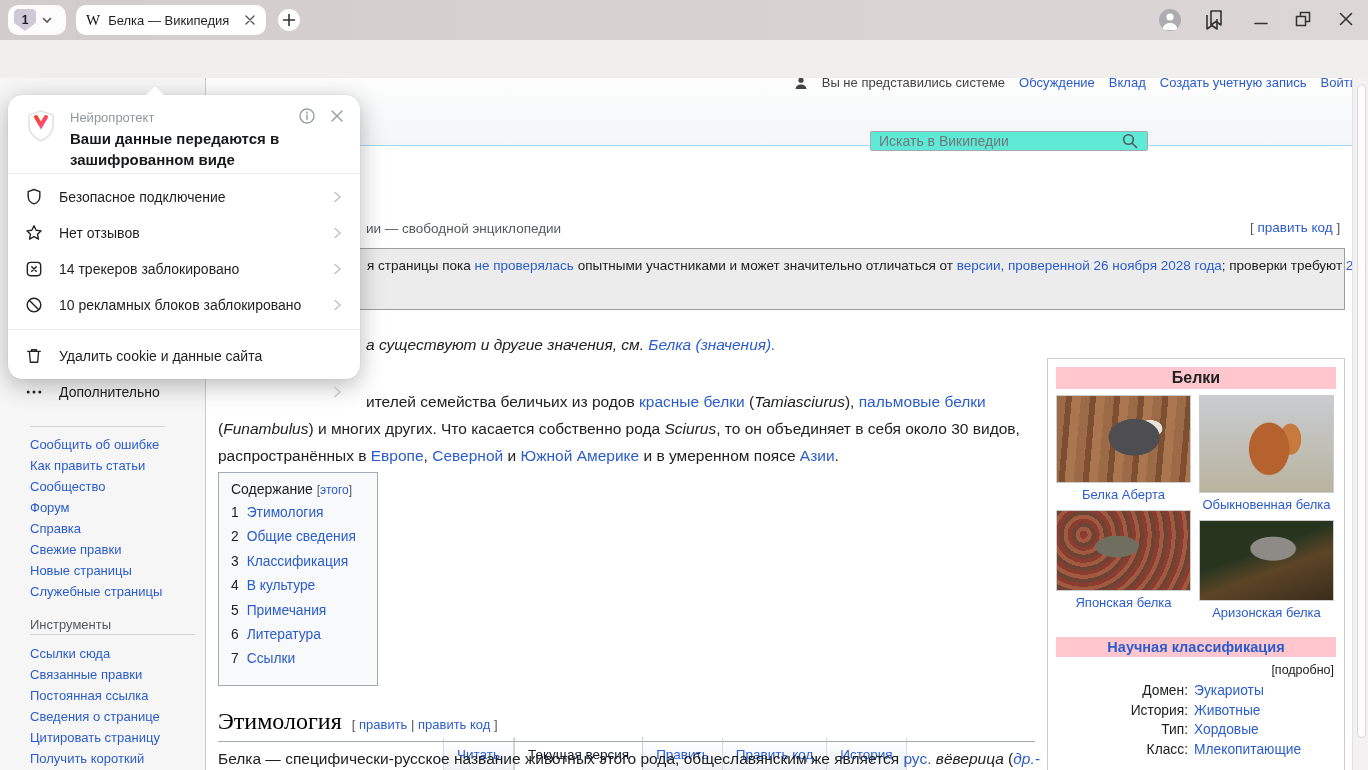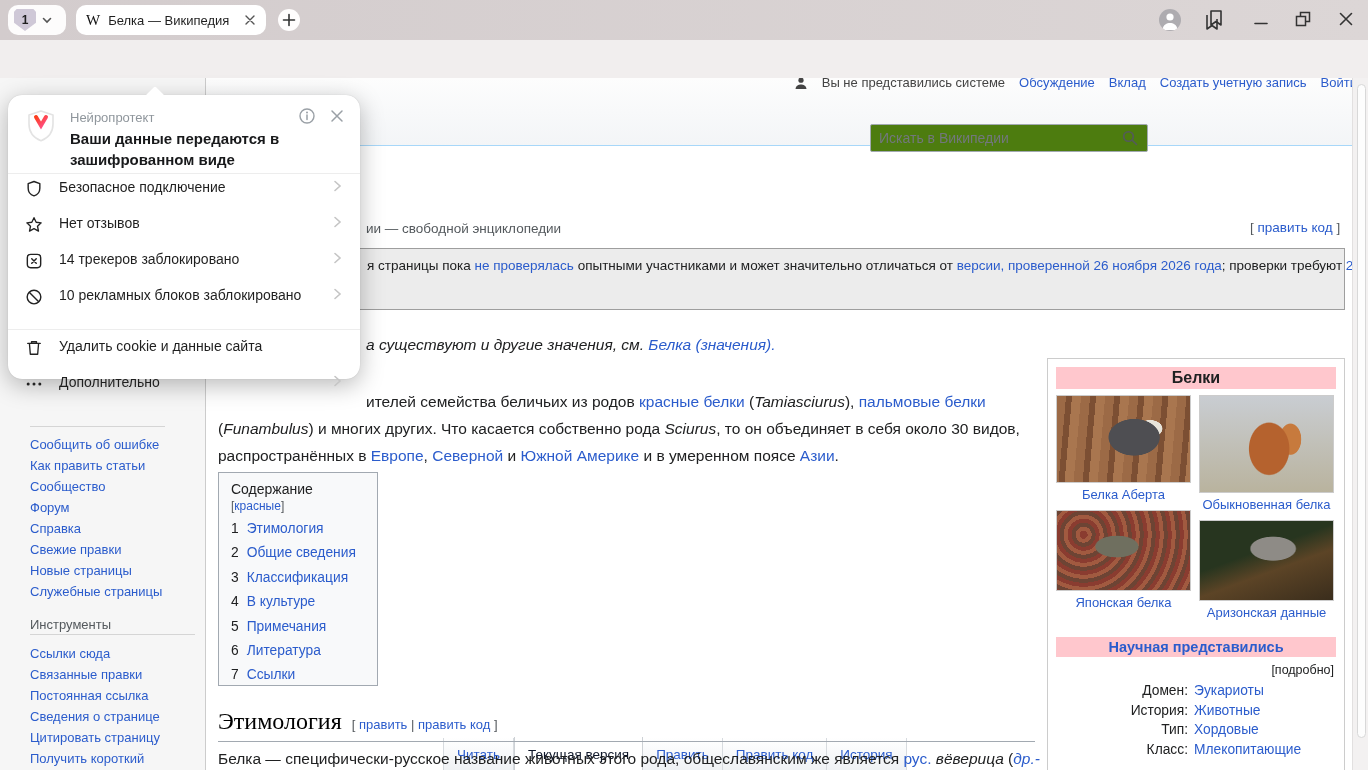--- a/index.html
+++ b/index.html
@@ -44,7 +44,7 @@
     background:linear-gradient(#ffffff,#eef1f4);border-right:1px solid #d7dbdf;color:#2b5ccc;white-space:nowrap;}
   .wtab:first-child{border-left:1px solid #d7dbdf;}
   .wtab.active{background:#fff;height:34px;color:#0f172a;border-left:1px solid #cdd1d5;border-right:1px solid #cdd1d5;}
-  .search-box{position:absolute;left:870px;top:46px;width:278px;height:28px;background:#4d7c0f;
+  .search-box{position:absolute;left:870px;top:53px;width:278px;height:20px;background:#5eead4;
     border:1px solid #a2a9b1;border-radius:2px;display:flex;align-items:center;}
   .search-box input{border:none;outline:none;flex:1;font-size:14px;padding:0 8px;color:#202122;background:transparent;
     font-family:"Liberation Sans",sans-serif;}

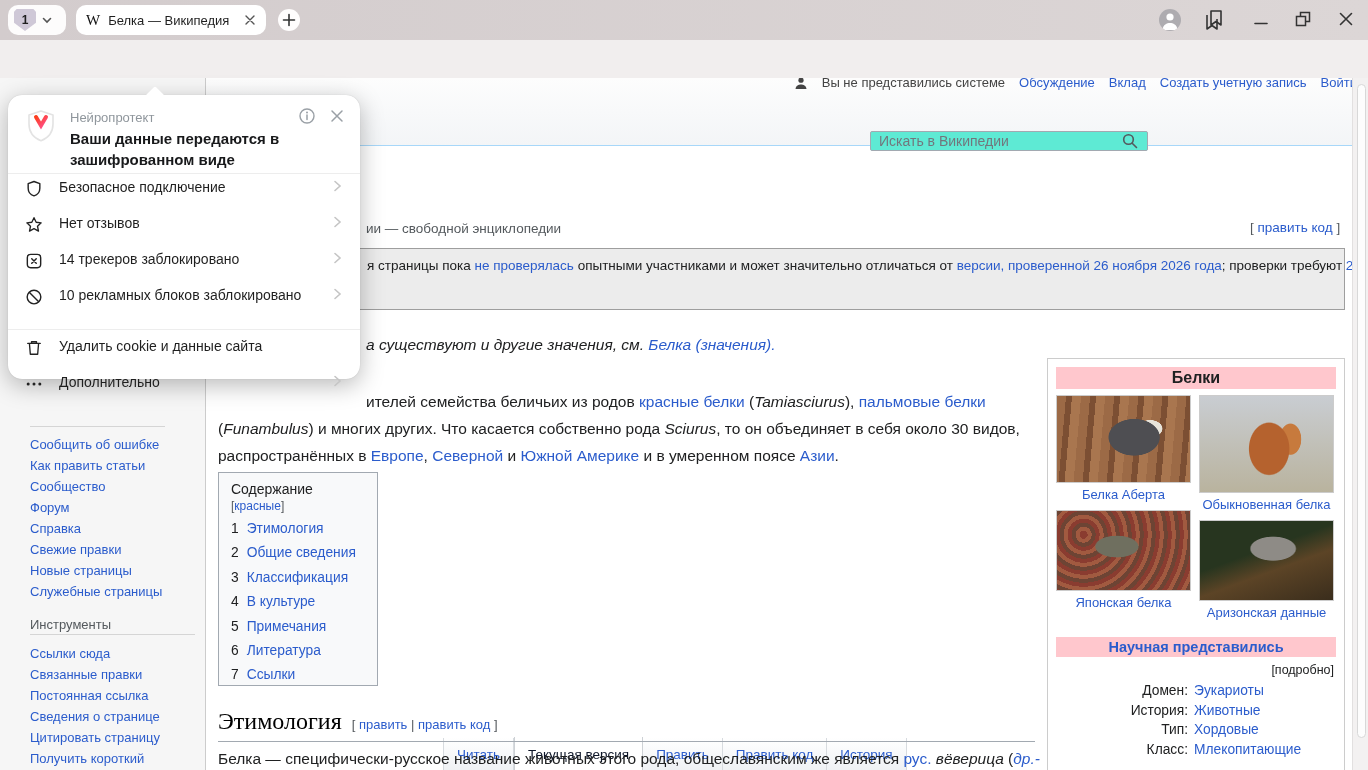--- a/index.html
+++ b/index.html
@@ -115,7 +115,7 @@
   .popup-logo{position:absolute;left:18px;top:14px;}
   .p-ico-btn{position:absolute;top:12px;color:#9aa0a6;}
   .popup-hr{position:absolute;left:0;width:352px;height:1px;background:#ededed;}
-  .p-row{position:absolute;left:0;width:352px;height:36px;display:flex;padding:0 16px;gap:15px;}
+  .p-row{position:absolute;left:0;width:352px;height:36px;display:flex;align-items:center;padding:0 16px;gap:15px;}
   .p-row .lbl{flex:1;font-size:14px;color:#1f1f1f;white-space:nowrap;}
 </style>
 </head>

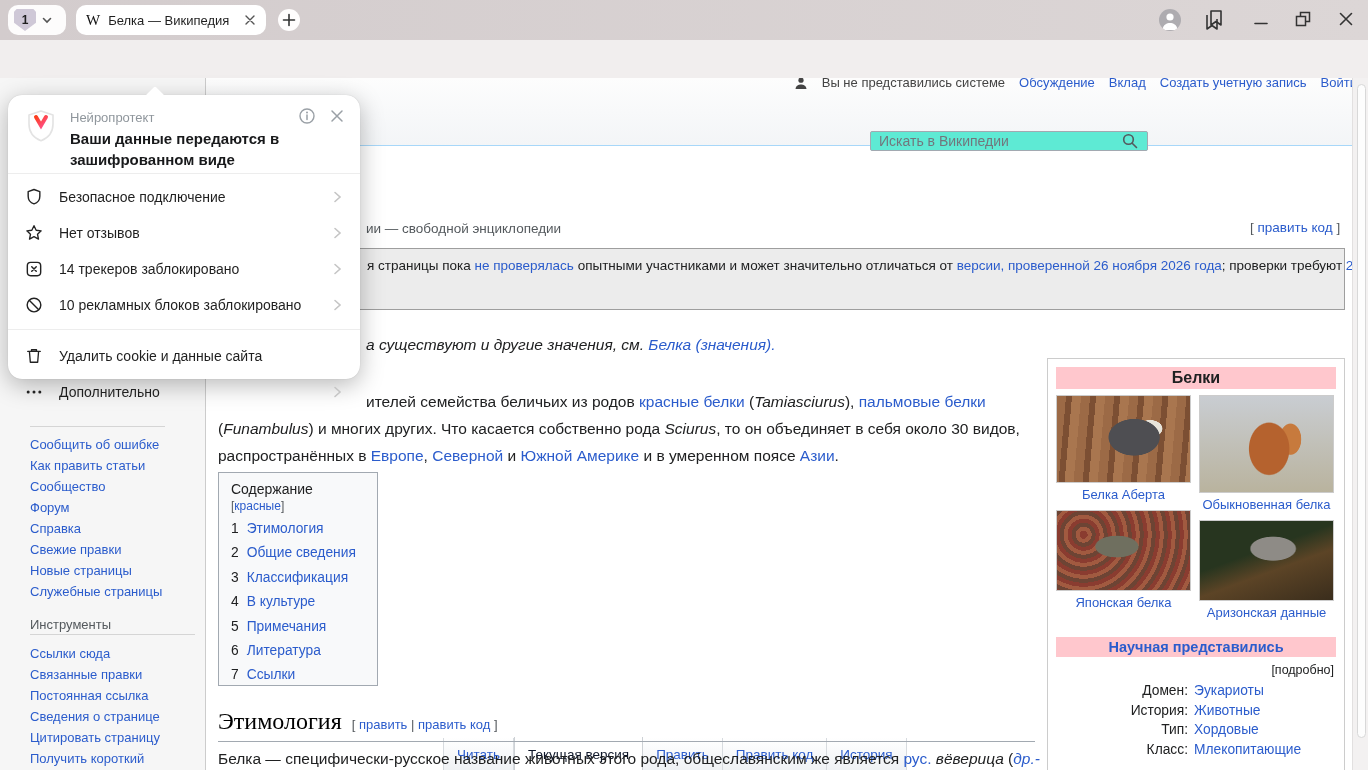--- a/index.html
+++ b/index.html
@@ -248,7 +248,7 @@
   <div class="edit-code-top"><span class="bracket">[ </span><span class="lnk">править код</span><span class="bracket"> ]</span></div>
 
   <div class="notice-box">
-    <div class="notice-text"><span>я страницы пока </span><span class="lnk">не проверялась</span><span> опытными участниками и может значительно отличаться от </span><span class="lnk">версии, проверенной 26 ноября 2026 года</span><span>; проверки требуют </span><span class="lnk">27</span></div>
+    <div class="notice-text"><span>я страницы пока </span><span class="lnk">не проверялась</span><span> опытными участниками и может значительно отличаться от </span><span class="lnk">версии, проверенной 26 ноября 2028 года</span><span>; проверки требуют </span><span class="lnk">27</span></div>
   </div>
 
   <div class="hatnote"><span>а существуют и другие значения, см. </span><span class="lnk">Белка (значения).</span></div>

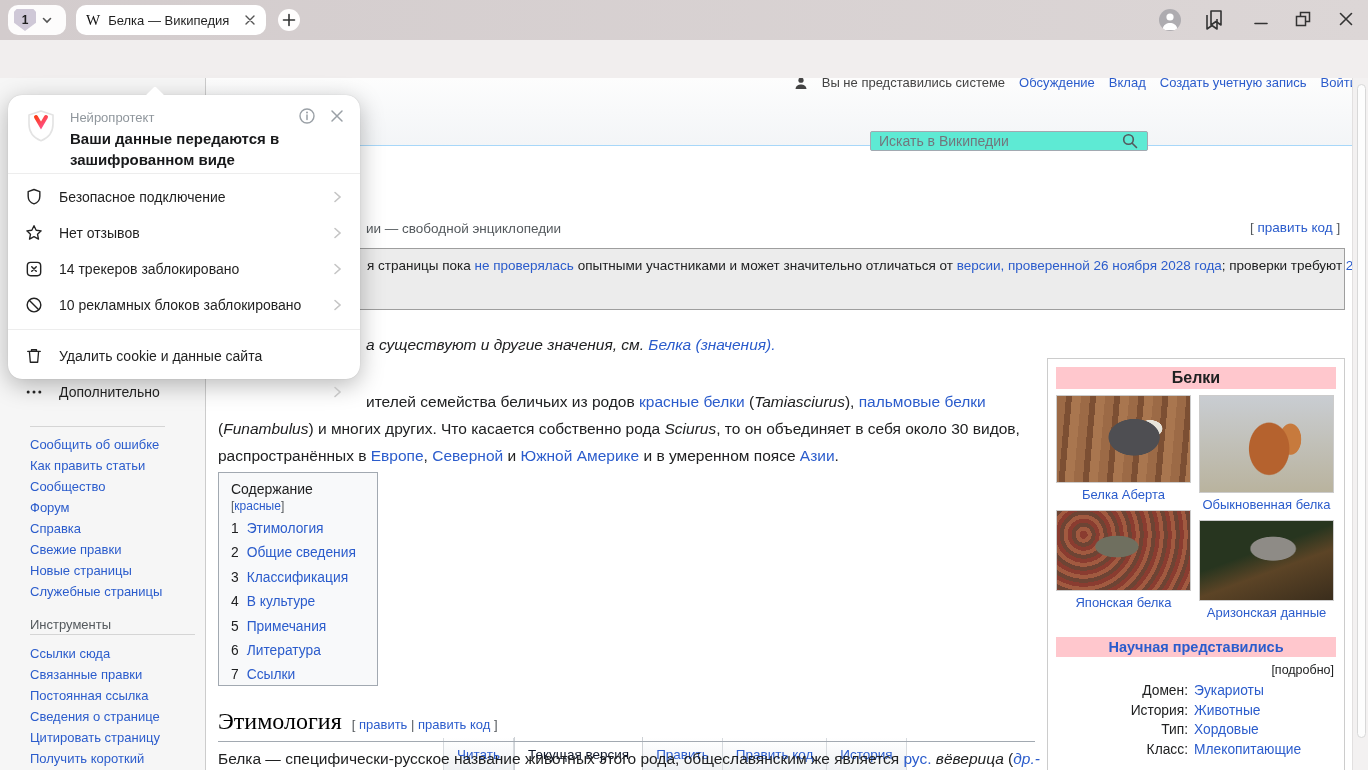--- a/index.html
+++ b/index.html
@@ -259,7 +259,7 @@
 
   <div class="toc">
     <div class="toc-title"><b>Содержание</b>
-      <span class="toc-hide"><span class="bracket">[</span><span class="lnk">красные</span><span class="bracket">]</span></span>
+      <span class="toc-hide"><span class="bracket">[</span><span class="lnk">этого</span><span class="bracket">]</span></span>
     </div>
     <div>
         <div class="toc-item"><span class="toc-num">1</span><span class="lnk">Этимология</span></div>

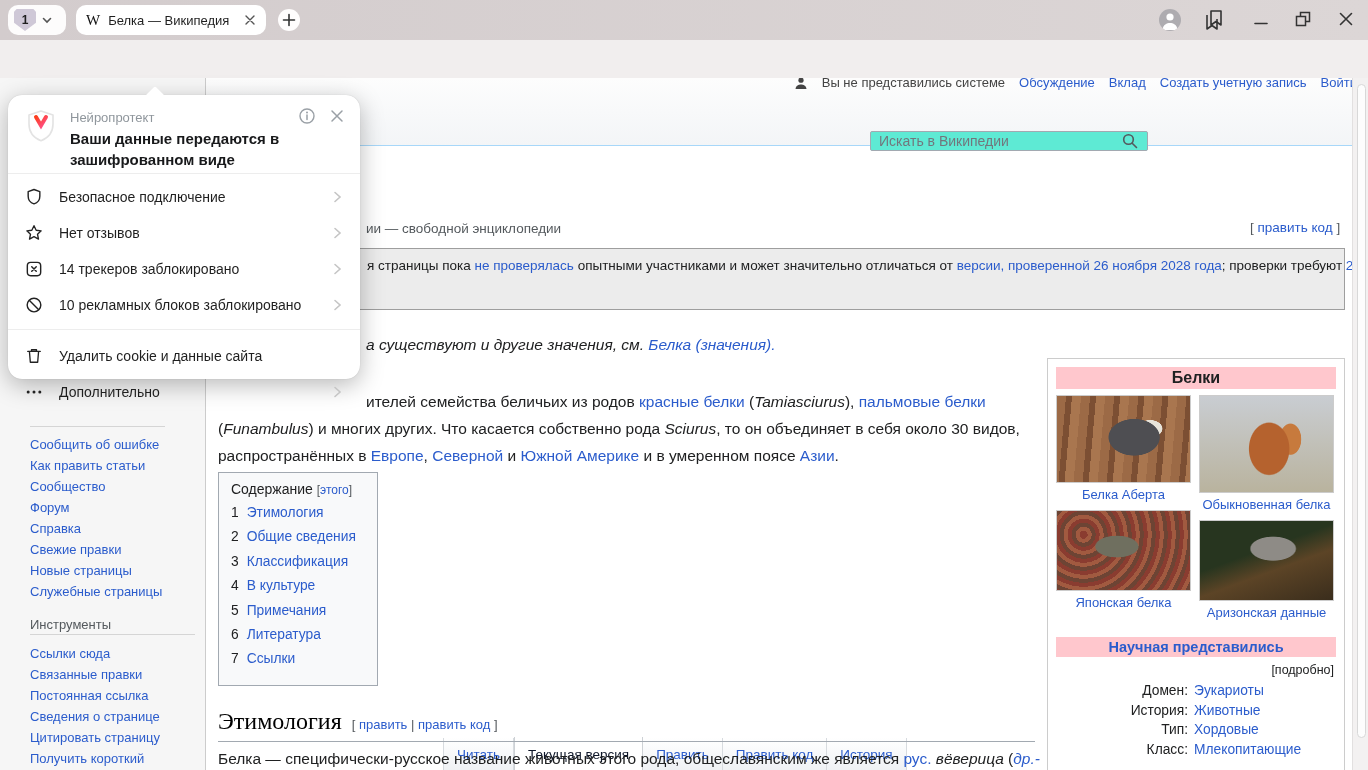--- a/index.html
+++ b/index.html
@@ -290,7 +290,7 @@
         <div class="ib-img img-common"></div>
         <div class="ib-cap">Обыкновенная белка</div>
         <div class="ib-img img-arizona"></div>
-        <div class="ib-cap">Аризонская данные</div>
+        <div class="ib-cap">Аризонская белка</div>
       </div>
     </div>
     <div class="ib-sci">Научная представились</div>

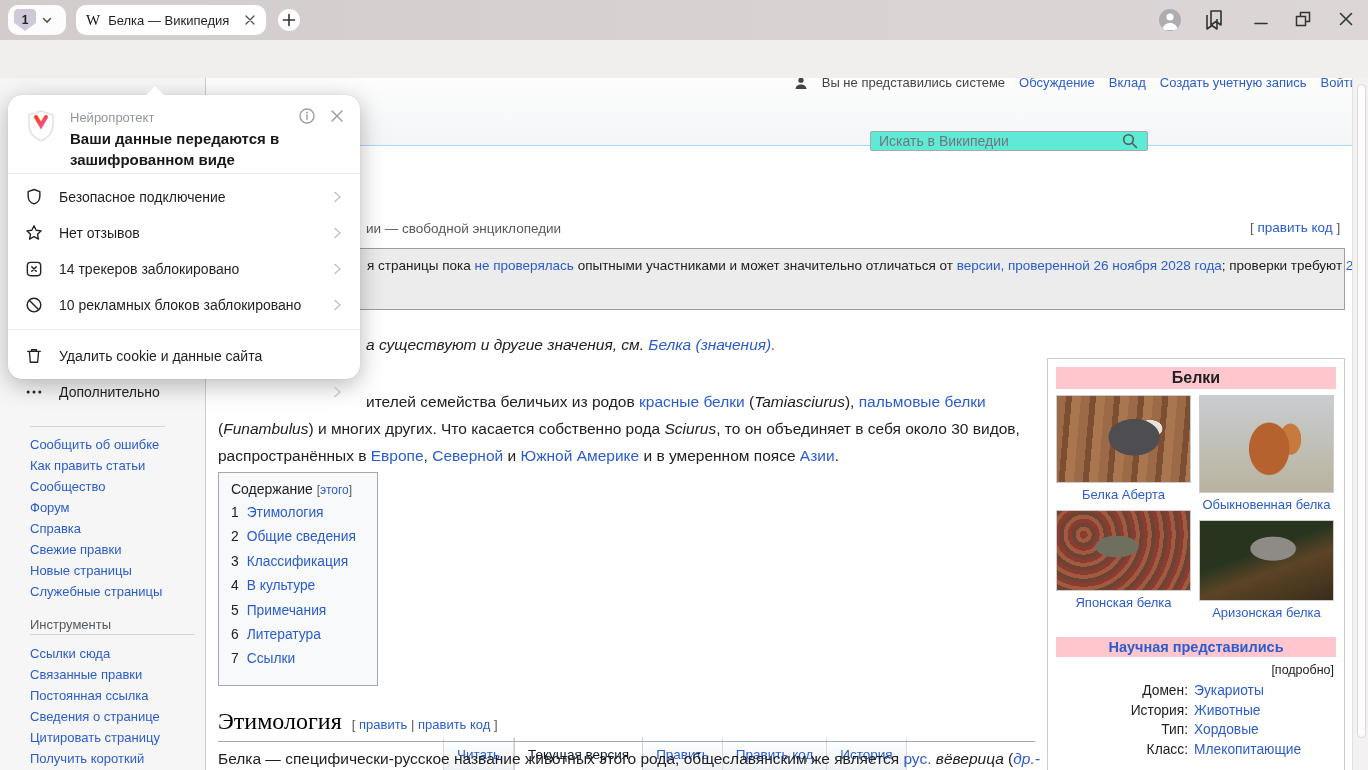--- a/index.html
+++ b/index.html
@@ -293,7 +293,7 @@
         <div class="ib-cap">Аризонская белка</div>
       </div>
     </div>
-    <div class="ib-sci">Научная представились</div>
+    <div class="ib-sci">Научная классификация</div>
     <div class="ib-detail">[подробно]</div>
     <div>
         <div class="cls-row">

